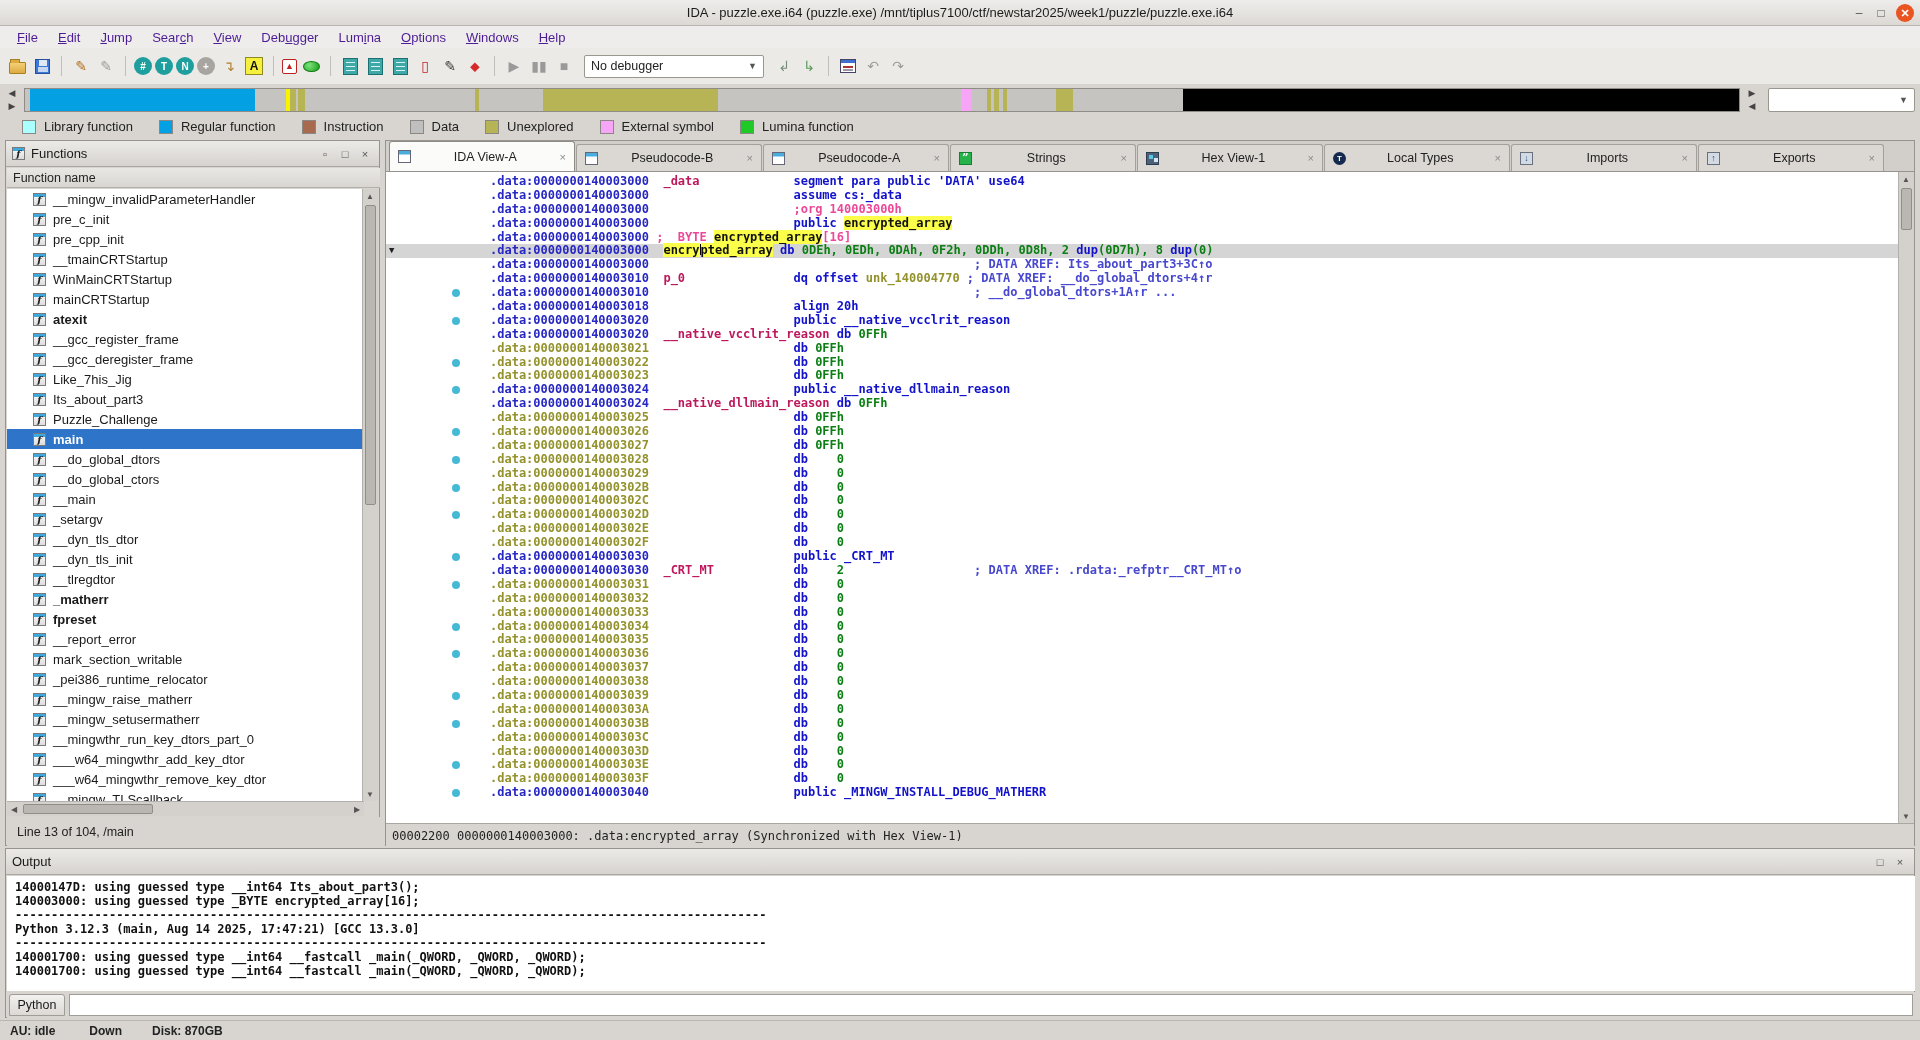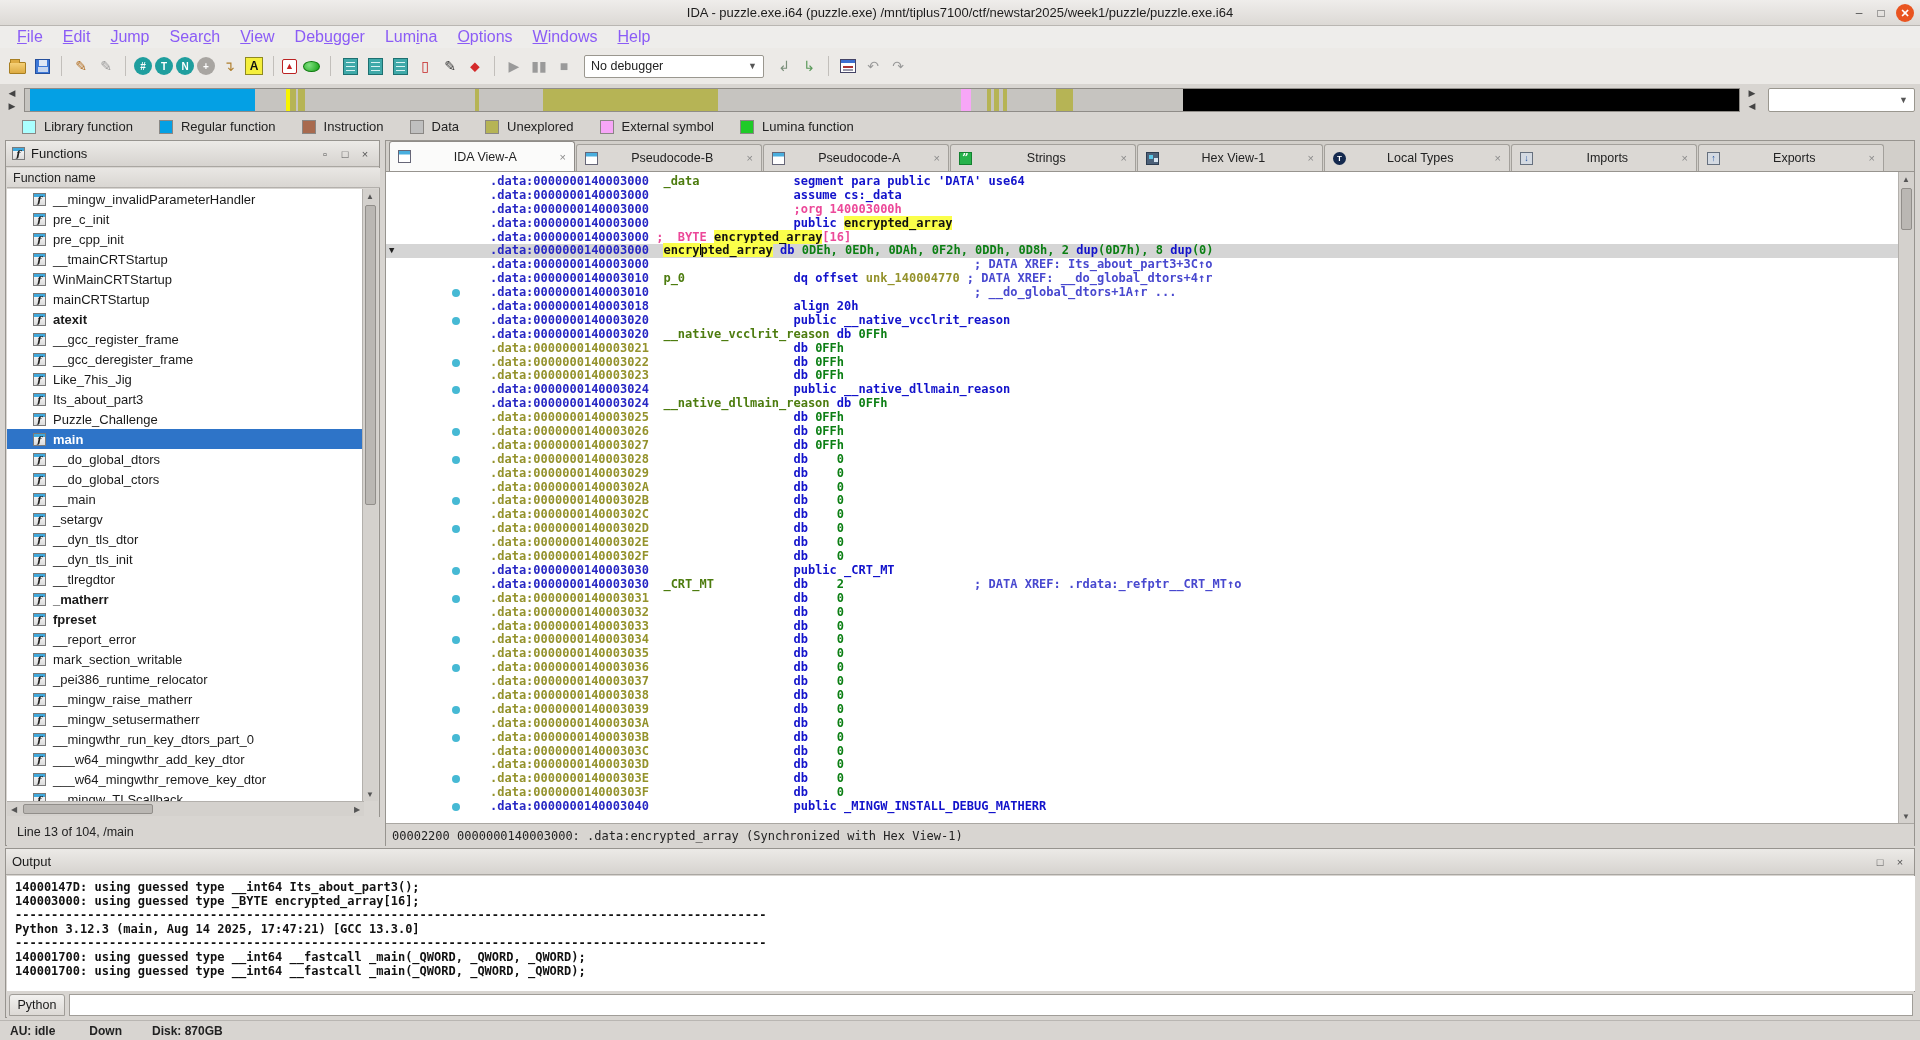--- a/index.html
+++ b/index.html
@@ -13,7 +13,7 @@
   #btn-close{background:#e95420;border-radius:50%;color:#fff;font-weight:bold;font-size:11px}
   
   #menubar{left:0;top:26px;width:1920px;height:22px;background:#eeedeb;display:flex;align-items:center;padding-left:8px;gap:2px}
-  .menu-item{padding:2px 9px;font-size:16px;color:#8b5cf6}
+  .menu-item{padding:2px 9px;font-size:13px;color:#4c1d95}
   .menu-item u{text-decoration:underline}
   
   #toolbar{left:0;top:48px;width:1920px;height:36px;background:#eceae7;display:flex;align-items:center;padding-left:6px;gap:3px}

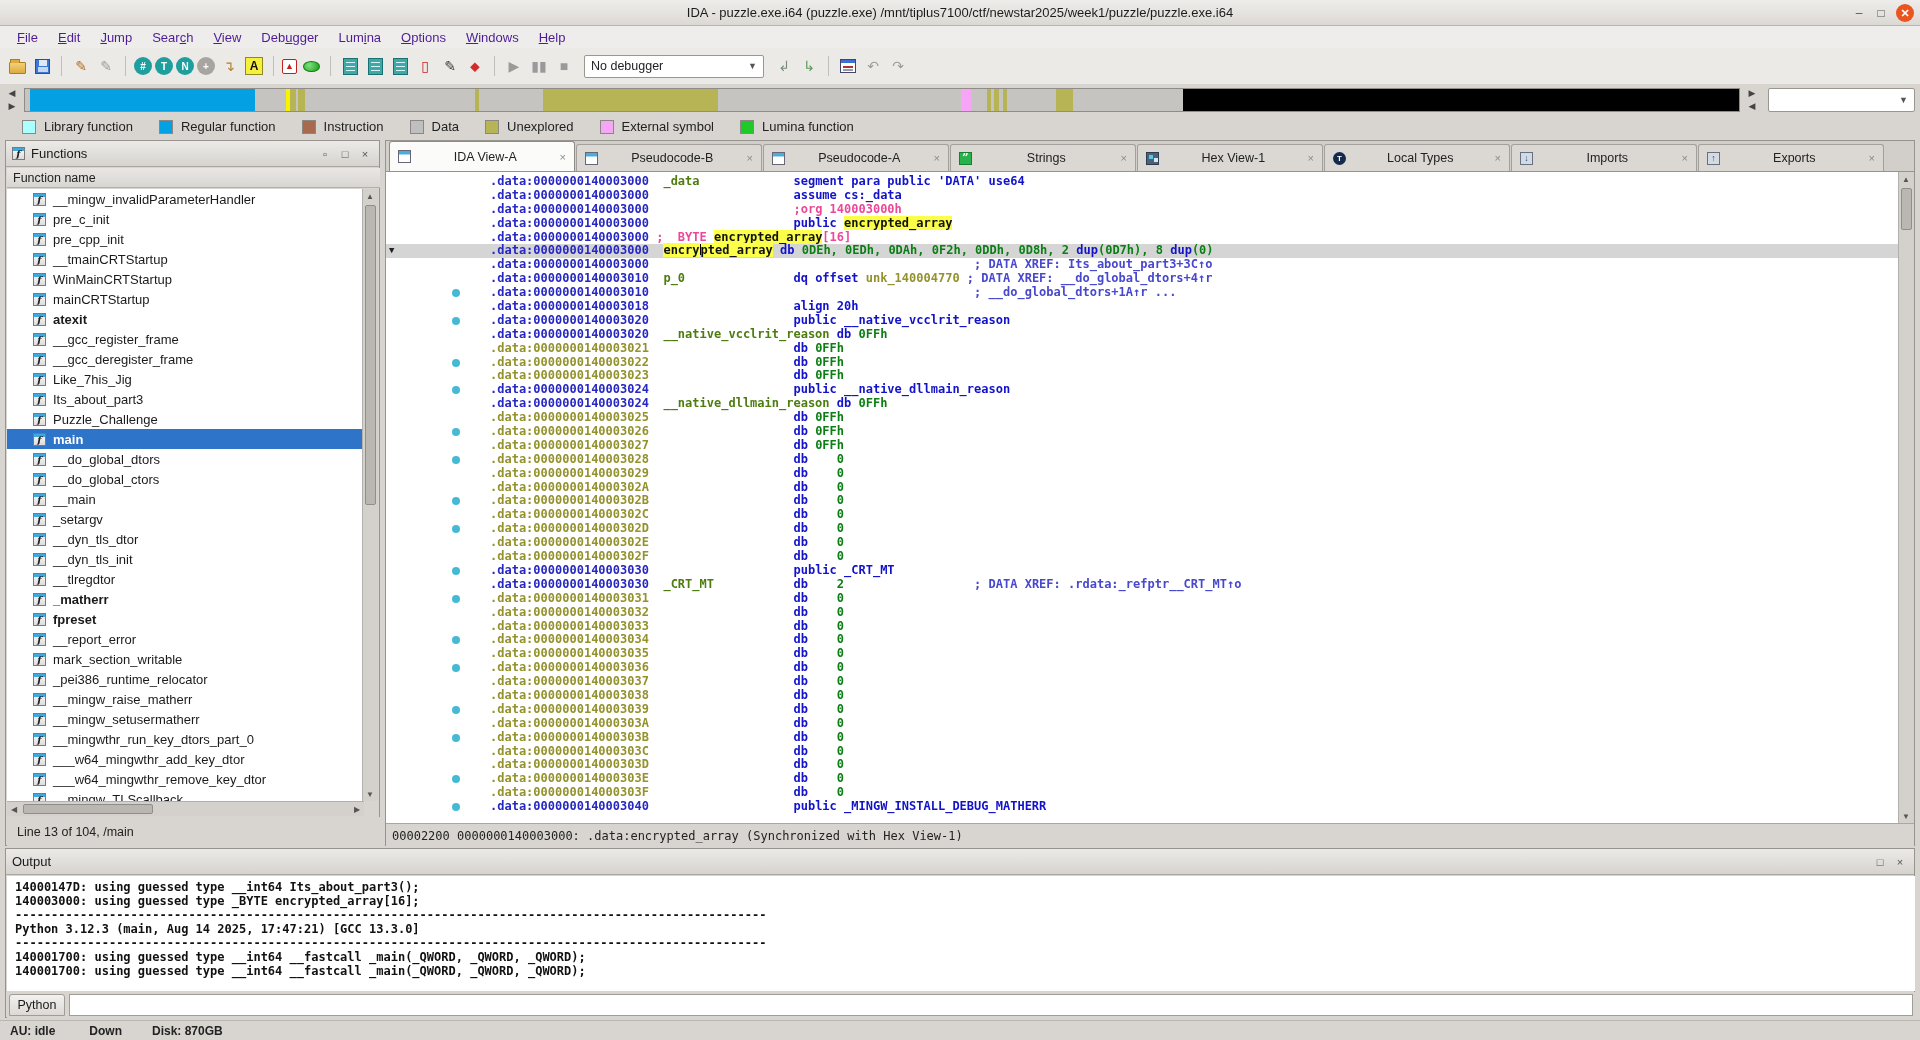--- a/index.html
+++ b/index.html
@@ -85,7 +85,7 @@
   .drow.dsel{background:#d5d5d5}
   .dgut{position:absolute;left:3px;top:0;font-size:9px;color:#222}
   .ddot{position:absolute;left:66px;top:1px;width:8px;height:8px;border-radius:50%;background:#46b9d4;margin-top:2px}
-  .c-b{color:#2727c4}.c-n{color:#4d7c0f}.c-k{color:#1212cb}.c-g{color:#ec4899}
+  .c-b{color:#2727c4}.c-n{color:#be185d}.c-k{color:#1212cb}.c-g{color:#ec4899}
   .c-v{color:#0c7f14}.c-ol{color:#94922c}.c-x{color:#4848cf}.c-p{color:#1a1a1a}.c-o{color:#94922c}
   .c-h{background:#fbff4a;color:#111}
   .caret{display:inline-block;width:0;border-left:1.6px solid #000;height:11px;vertical-align:-1px}

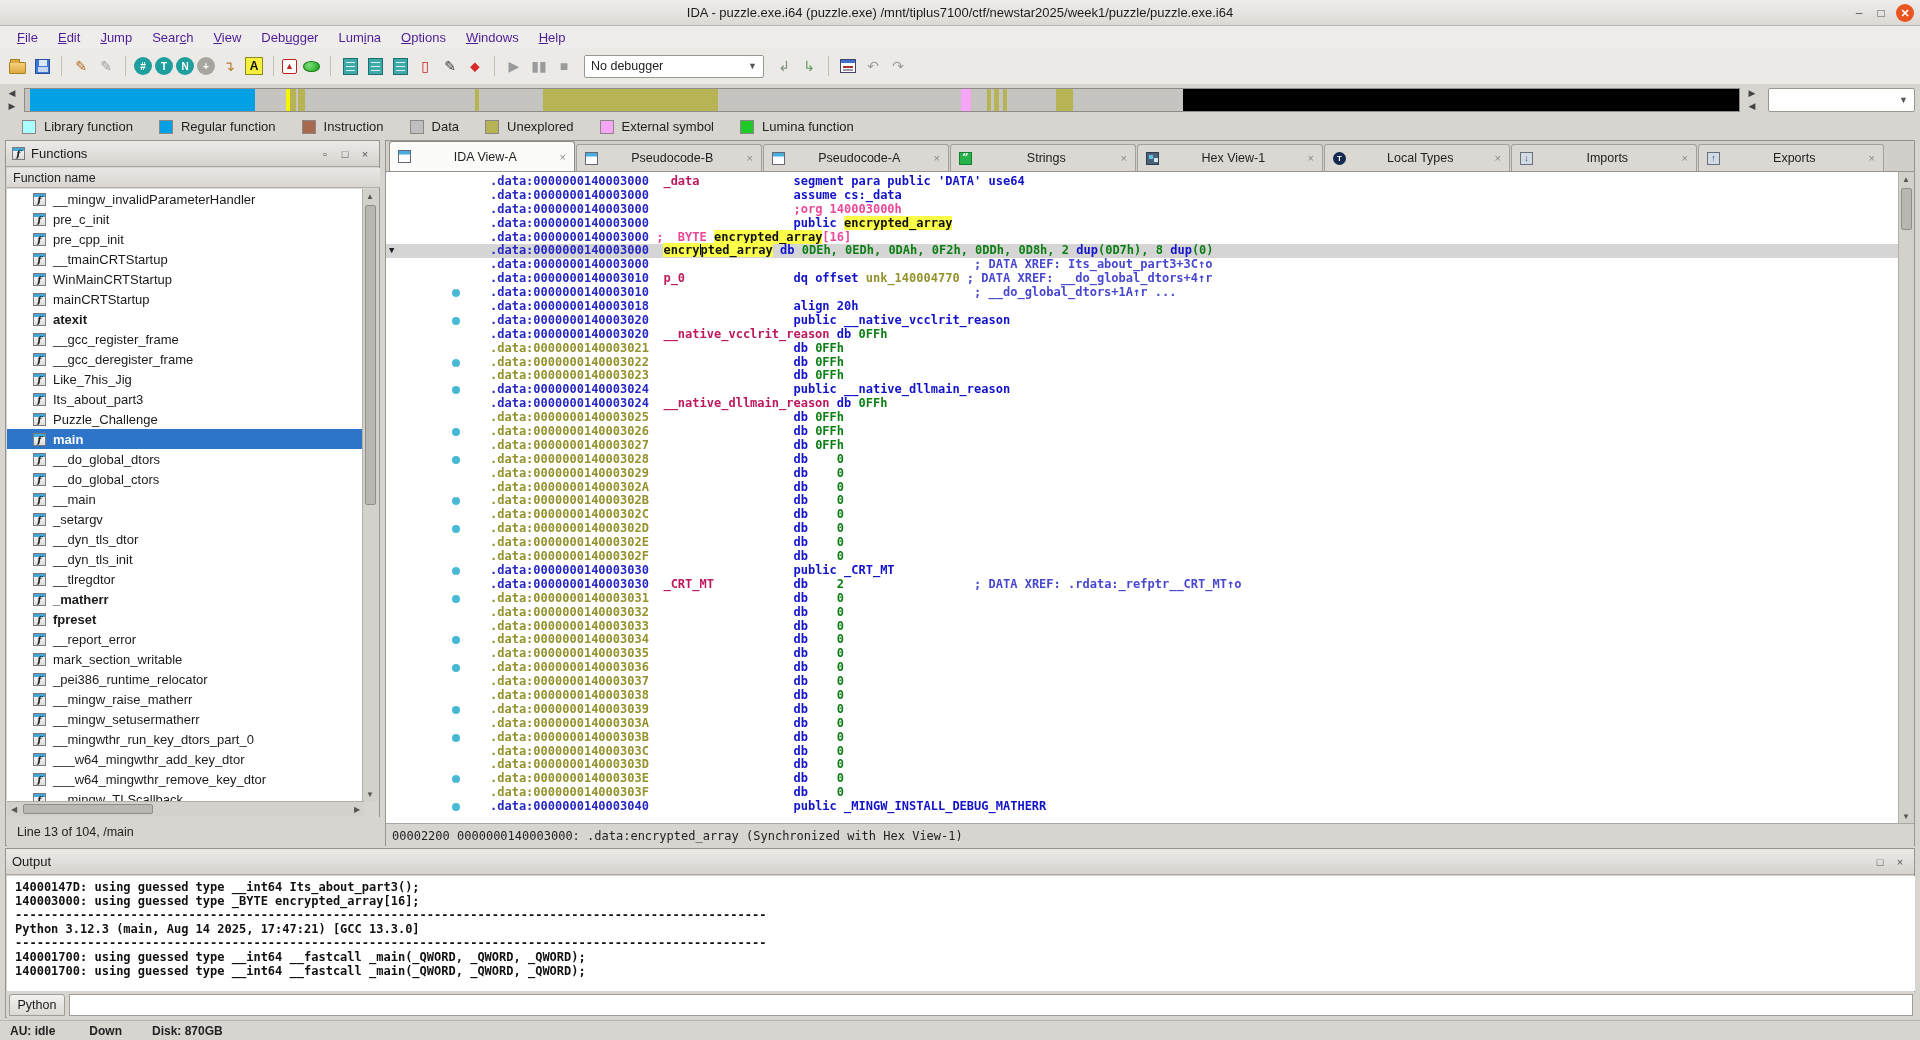--- a/index.html
+++ b/index.html
@@ -463,7 +463,6 @@
         <div class="drow"><span class="c-o">.data:0000000140003027</span><span class="c-p">                    </span><span class="c-k">db </span><span class="c-v">0FFh</span></div>
         <div class="drow"><span class="ddot"></span><span class="c-o">.data:0000000140003028</span><span class="c-p">                    </span><span class="c-k">db    </span><span class="c-v">0</span></div>
         <div class="drow"><span class="c-o">.data:0000000140003029</span><span class="c-p">                    </span><span class="c-k">db    </span><span class="c-v">0</span></div>
-        <div class="drow"><span class="c-o">.data:000000014000302A</span><span class="c-p">                    </span><span class="c-k">db    </span><span class="c-v">0</span></div>
         <div class="drow"><span class="ddot"></span><span class="c-o">.data:000000014000302B</span><span class="c-p">                    </span><span class="c-k">db    </span><span class="c-v">0</span></div>
         <div class="drow"><span class="c-o">.data:000000014000302C</span><span class="c-p">                    </span><span class="c-k">db    </span><span class="c-v">0</span></div>
         <div class="drow"><span class="ddot"></span><span class="c-o">.data:000000014000302D</span><span class="c-p">                    </span><span class="c-k">db    </span><span class="c-v">0</span></div>

